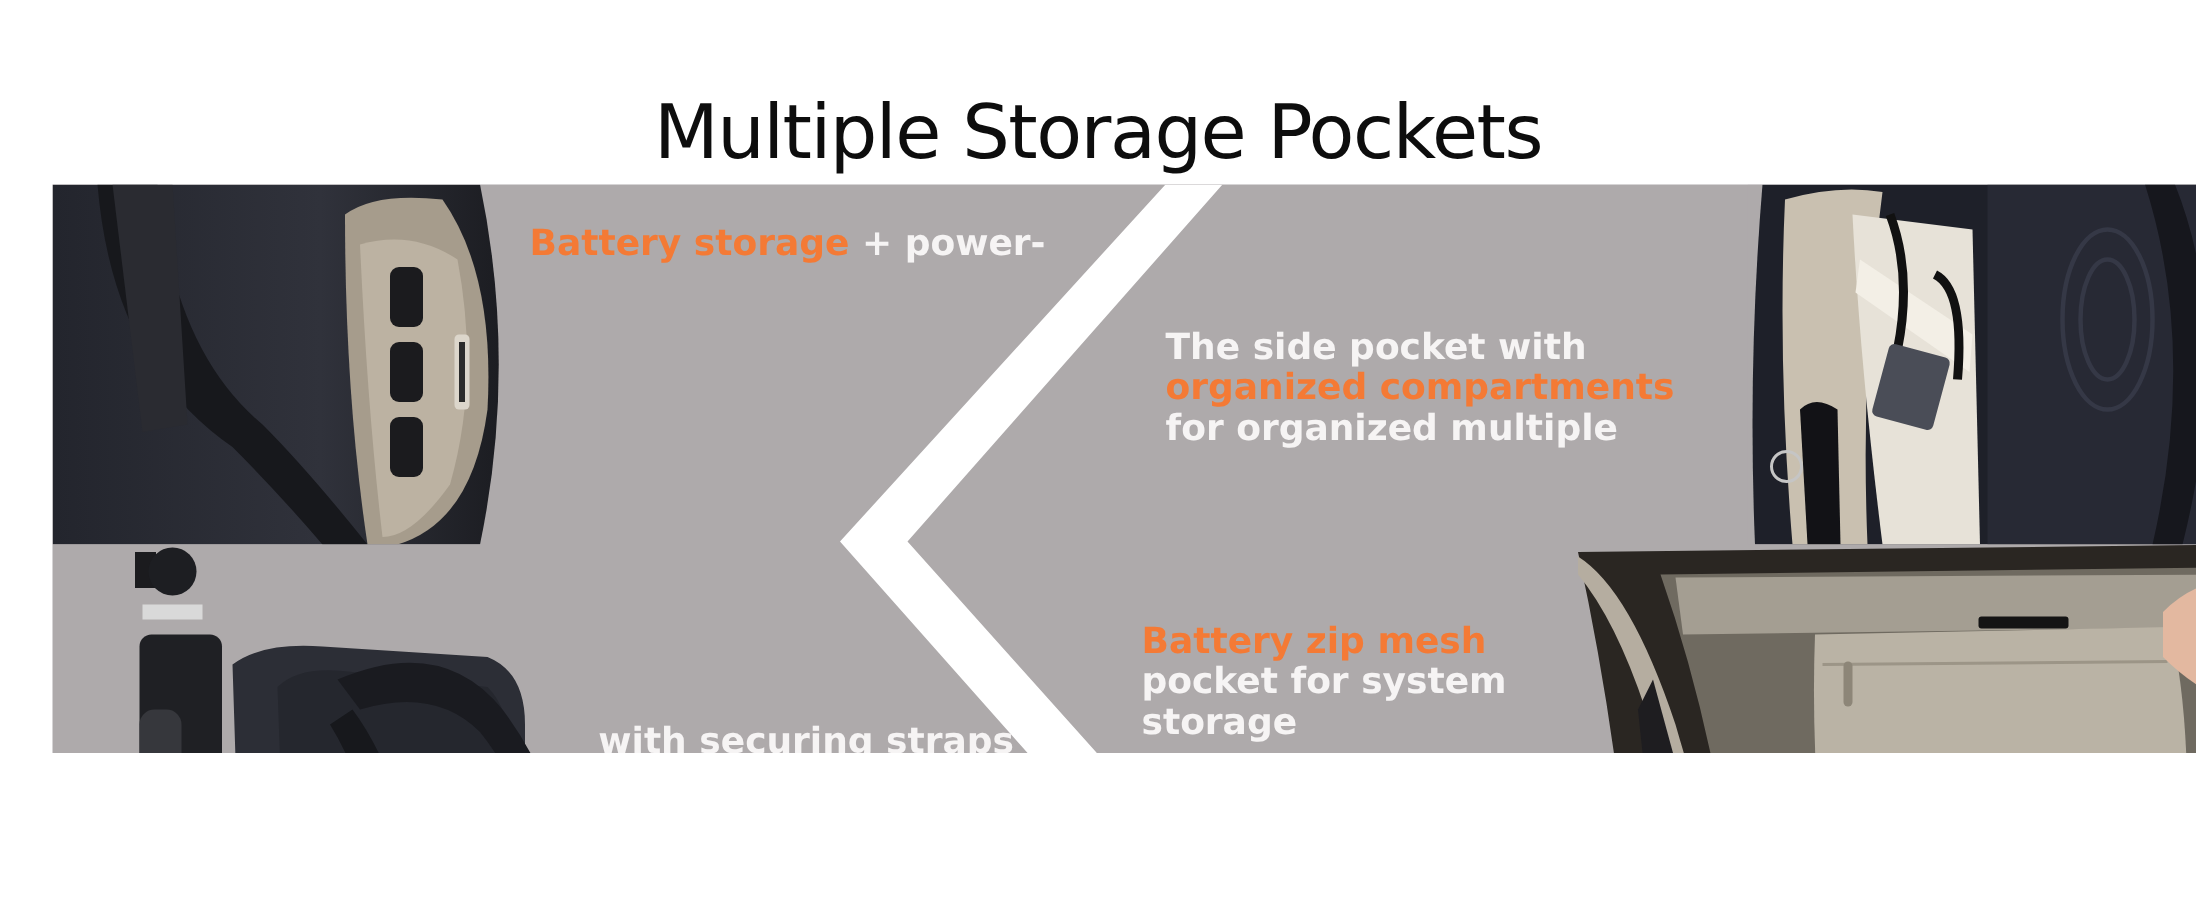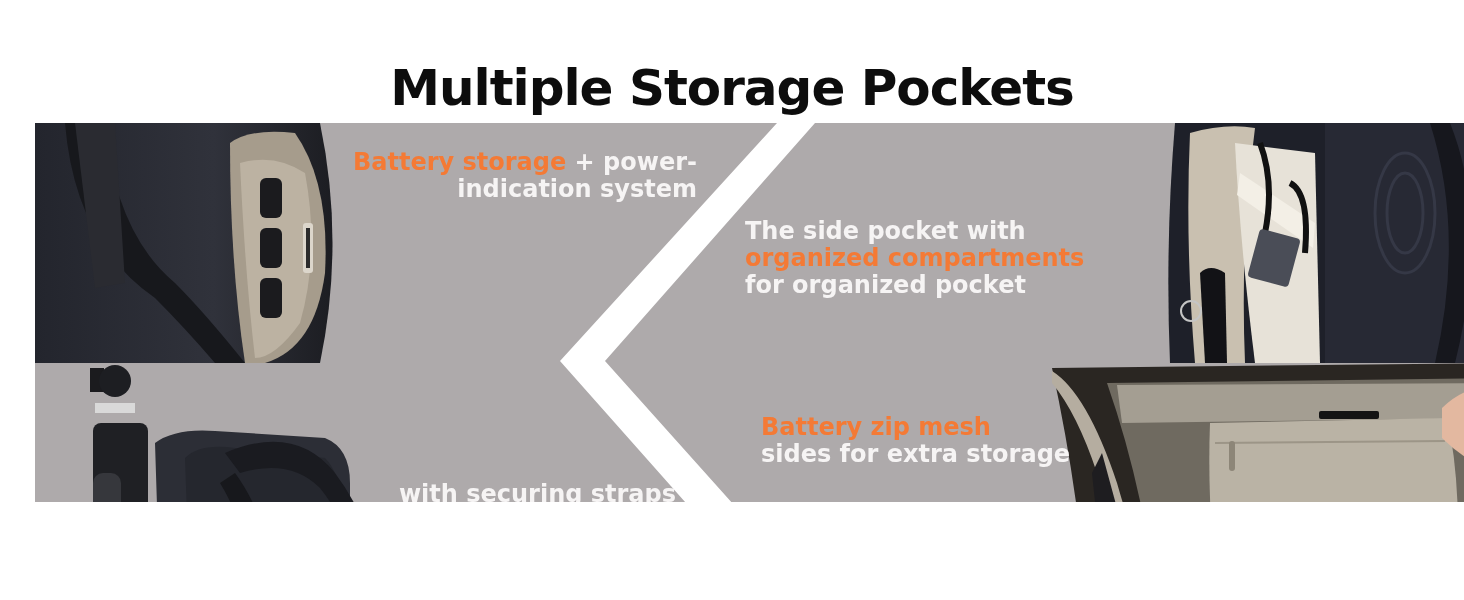--- a/index.html
+++ b/index.html
@@ -5,7 +5,7 @@
   html, body { margin:0; padding:0; }
   body { width:1464px; height:600px; position:relative; overflow:hidden; background:#ffffff; font-family:"Liberation Sans", sans-serif; }
   .header { position:absolute; left:0; top:0; width:1464px; height:123px; background:#ffffff; }
-  .title { position:absolute; left:0; width:1464px; top:56px; text-align:center; font-family:"DejaVu Sans", sans-serif; font-weight:bold; font-size:50px; letter-spacing:-1px; color:#0d0d0d; line-height:64px; }
+  .title { position:absolute; left:0; width:1464px; top:56px; text-align:center; font-family:"DejaVu Sans", sans-serif; font-weight:normal; font-size:50px; letter-spacing:-1px; color:#0d0d0d; line-height:64px; }
   .band { position:absolute; left:0; top:123px; width:1464px; height:379px; background:#aeaaab; overflow:hidden;margin-left:35px; }
   svg.chev { position:absolute; left:0; top:0; }
   .photo { position:absolute; overflow:hidden; }

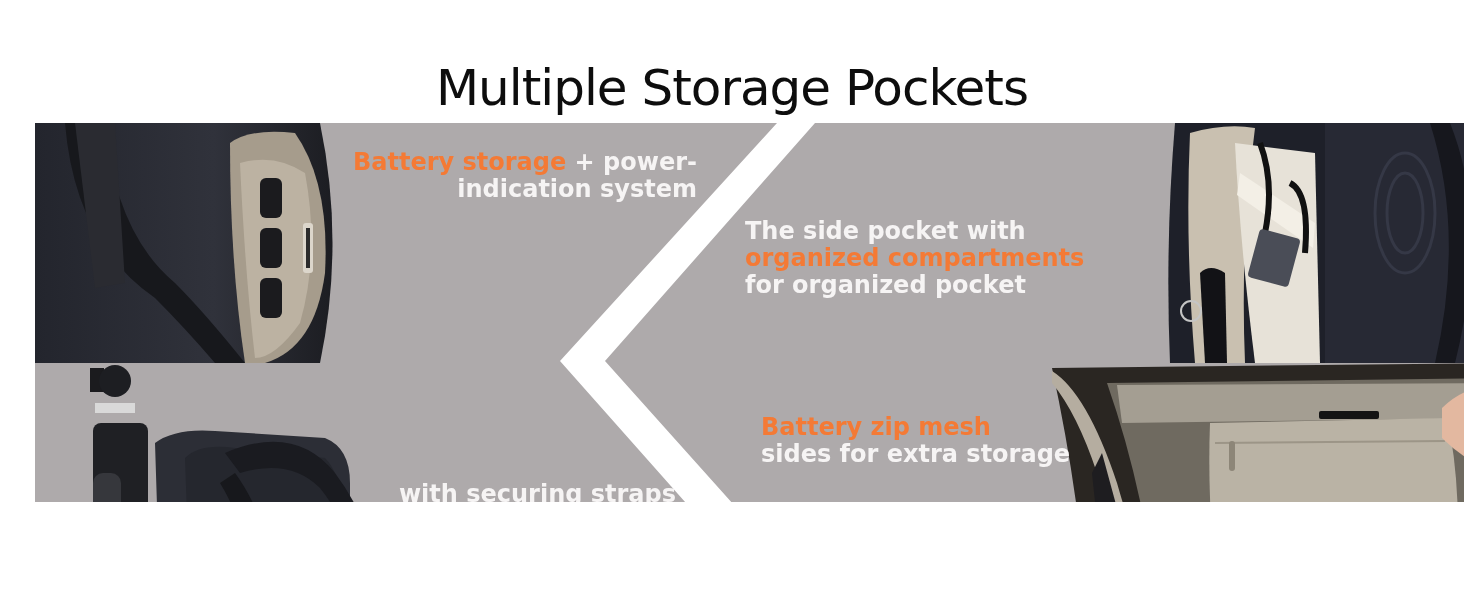--- a/index.html
+++ b/index.html
@@ -100,7 +100,6 @@
 
   <div class="cap right" style="left:290px;top:26px;width:372px;">
     <div><span class="hl">Battery storage</span><span> + power-</span></div>
-    <div>indication system</div>
   </div>
 
   <div class="cap" style="left:710px;top:95px;width:360px;">

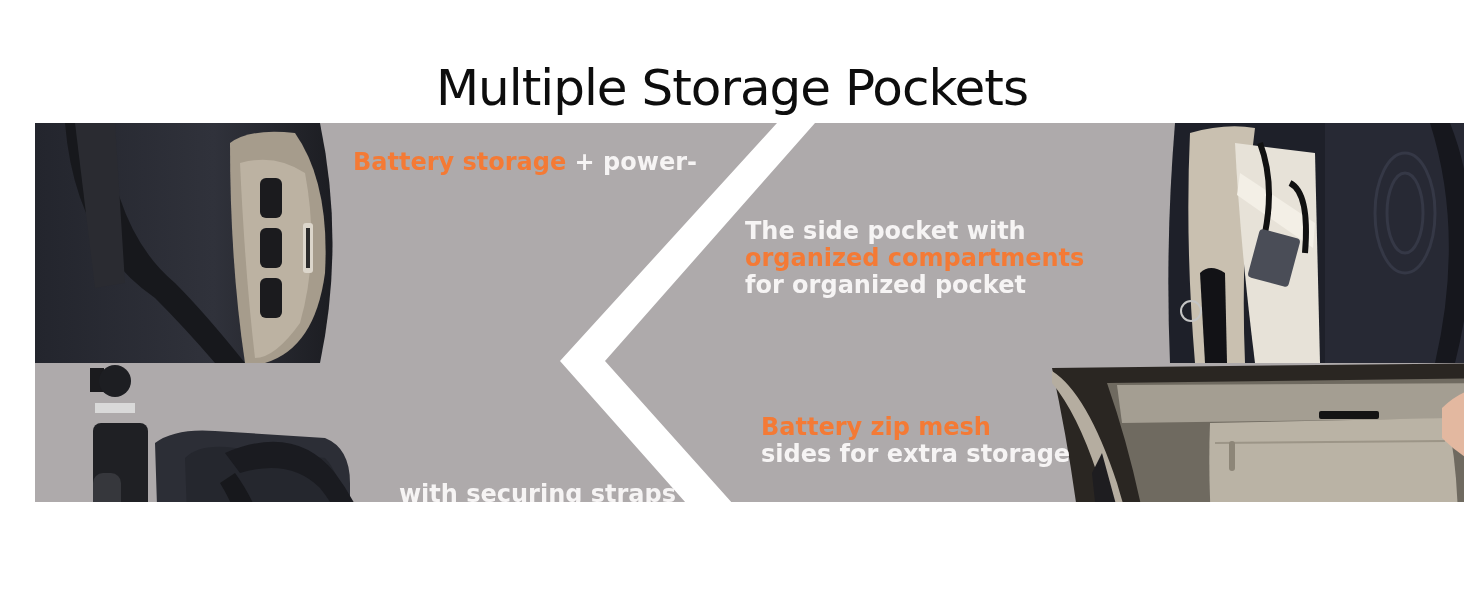--- a/index.html
+++ b/index.html
@@ -102,7 +102,7 @@
     <div><span class="hl">Battery storage</span><span> + power-</span></div>
   </div>
 
-  <div class="cap" style="left:710px;top:95px;width:360px;">
+  <div class="cap" style="left:742px;top:95px;width:360px;">
     <div>The side pocket with</div>
     <div class="hl">organized compartments</div>
     <div>for organized pocket</div>

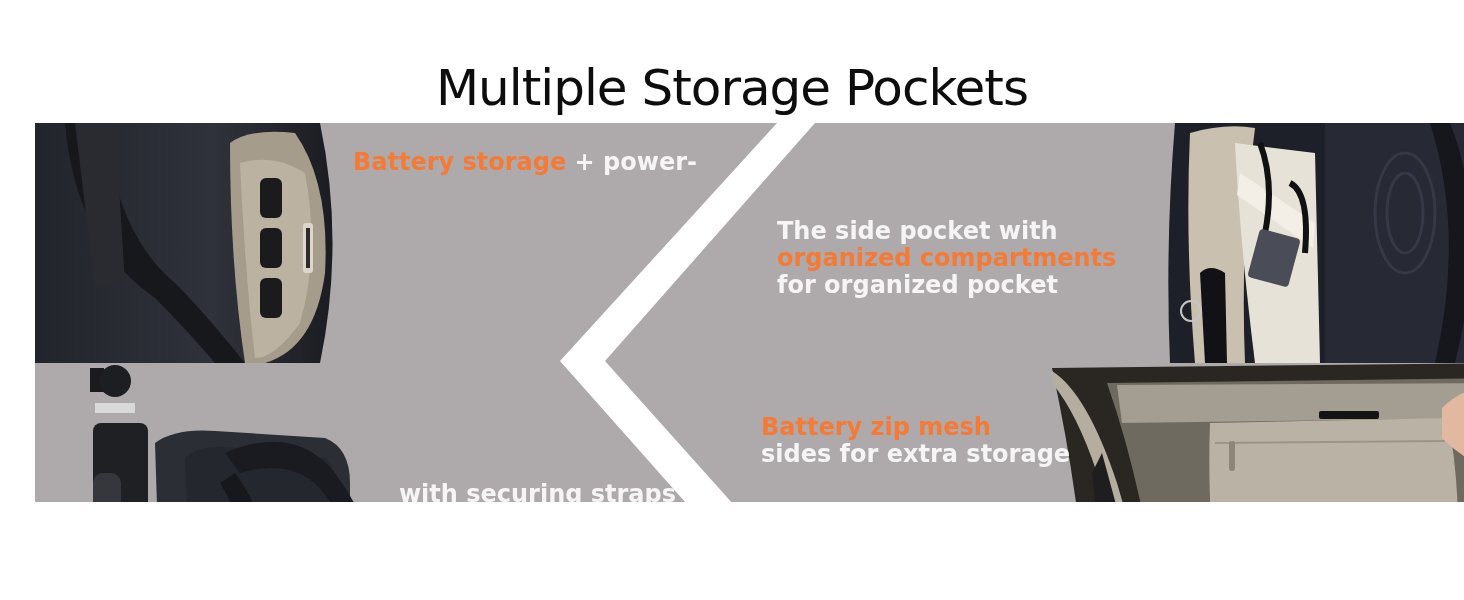--- a/index.html
+++ b/index.html
@@ -105,7 +105,7 @@
   <div class="cap" style="left:742px;top:95px;width:360px;">
     <div>The side pocket with</div>
     <div class="hl">organized compartments</div>
-    <div>for organized pocket</div>
+    <div>for organized multiple</div>
   </div>
 
   <div class="cap right" style="left:300px;top:358px;width:341px;">

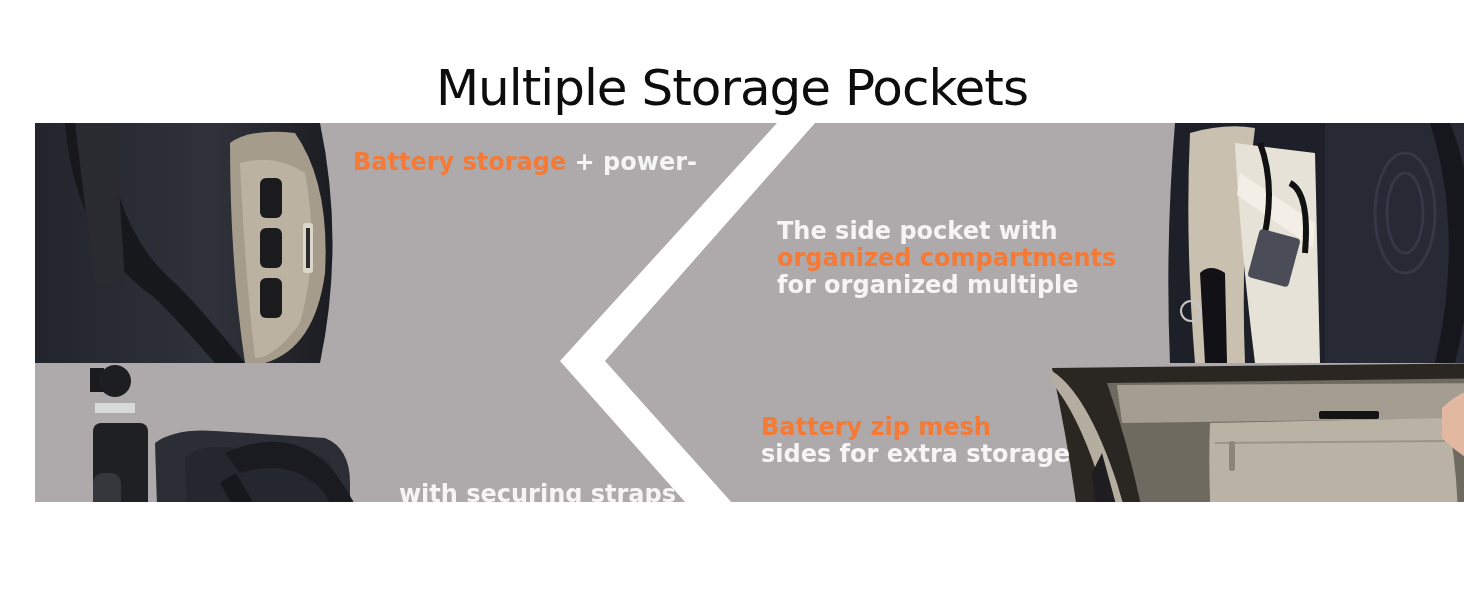--- a/index.html
+++ b/index.html
@@ -114,7 +114,7 @@
 
   <div class="cap" style="left:726px;top:291px;width:340px;">
     <div class="hl">Battery zip mesh</div>
-    <div>sides for extra storage</div>
+    <div>pocket for system storage</div>
   </div>
 
 </div>

